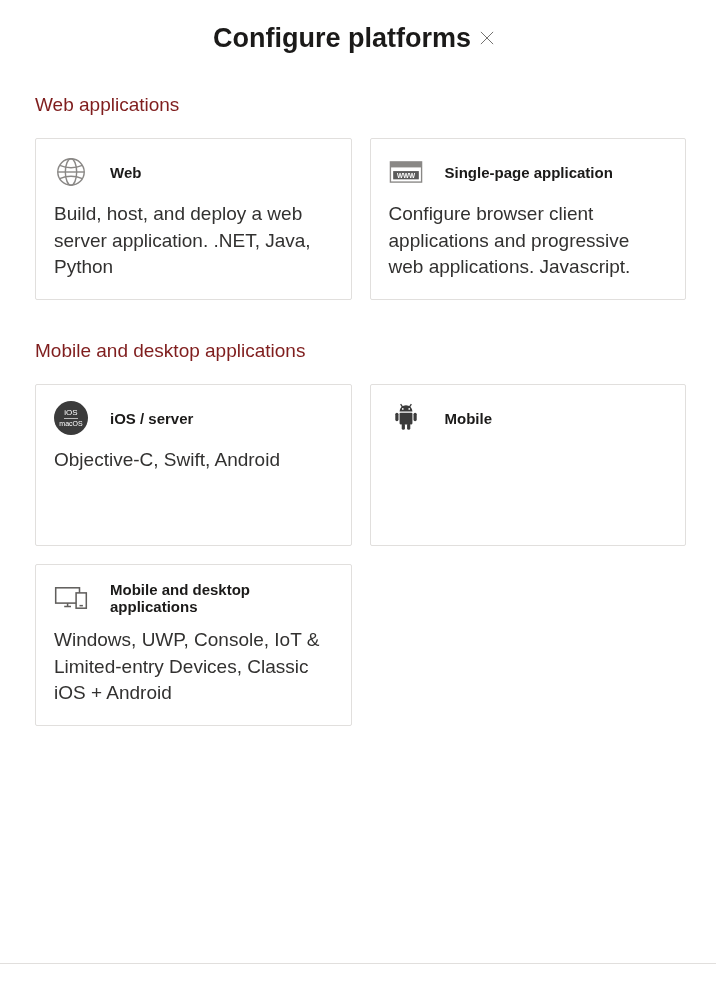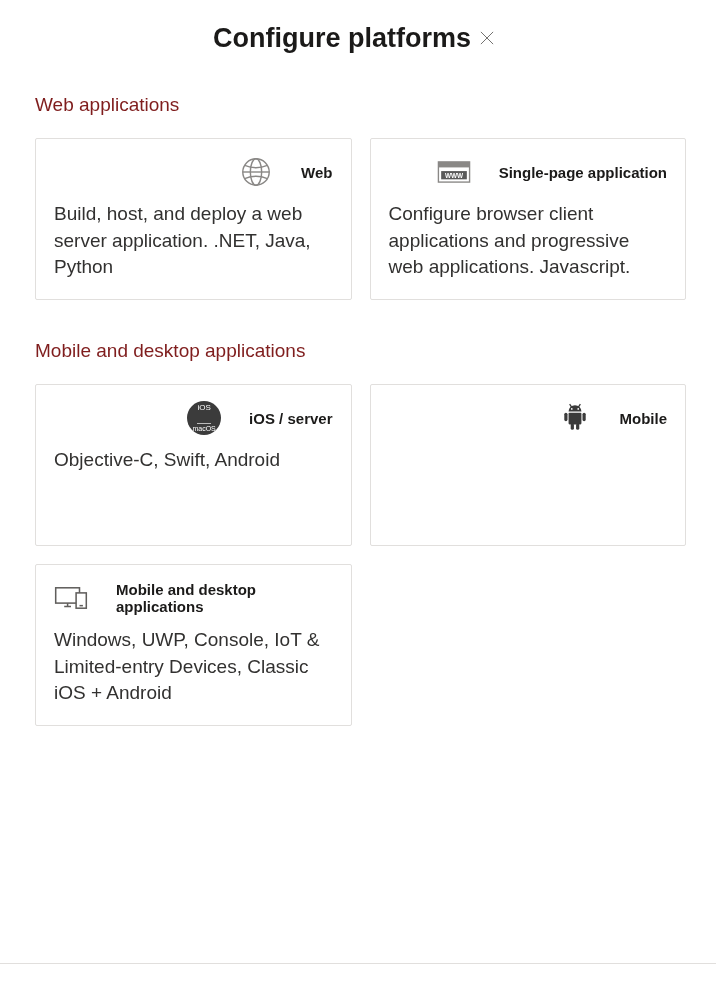--- a/index.html
+++ b/index.html
@@ -65,9 +65,8 @@
     .card-header {
       display: flex;
       align-items: center;
-      gap: 28px;
+      gap: 22px;
       margin-bottom: 12px;
-      justify-content: flex-end;
     }
     .card-icon {
       width: 34px;

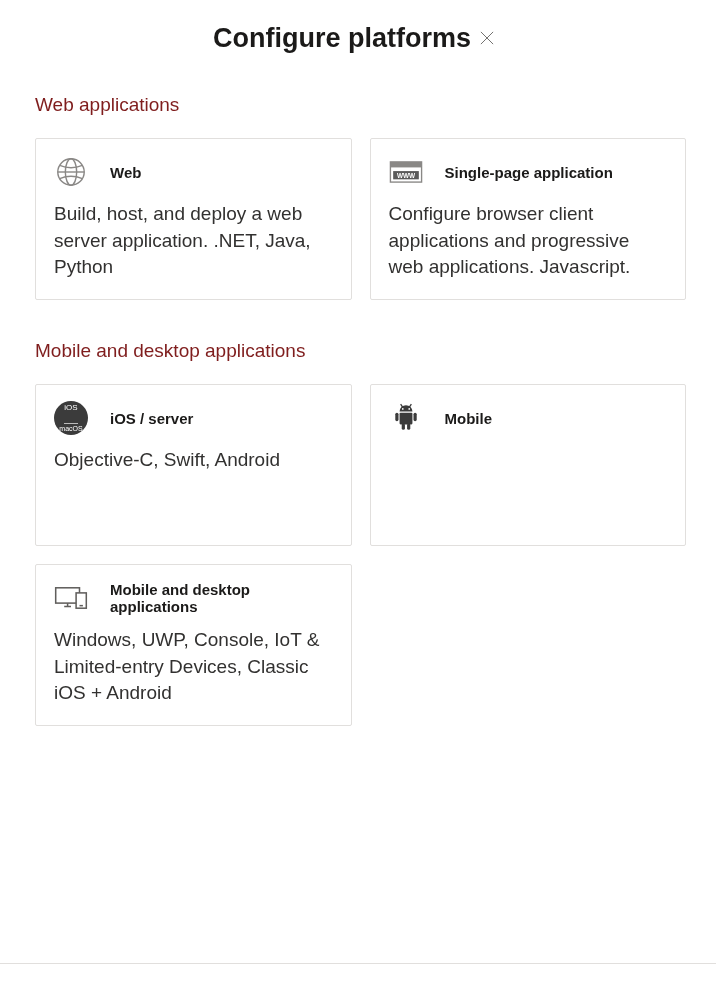--- a/index.html
+++ b/index.html
@@ -111,7 +111,7 @@
     .ios-badge .top {
       font-size: 8px;
       border-bottom: 1px solid #bbb;
-      padding-bottom: 11px;
+      padding-bottom: 1px;
       margin-bottom: 1px;
     }
     .ios-badge .bottom {

